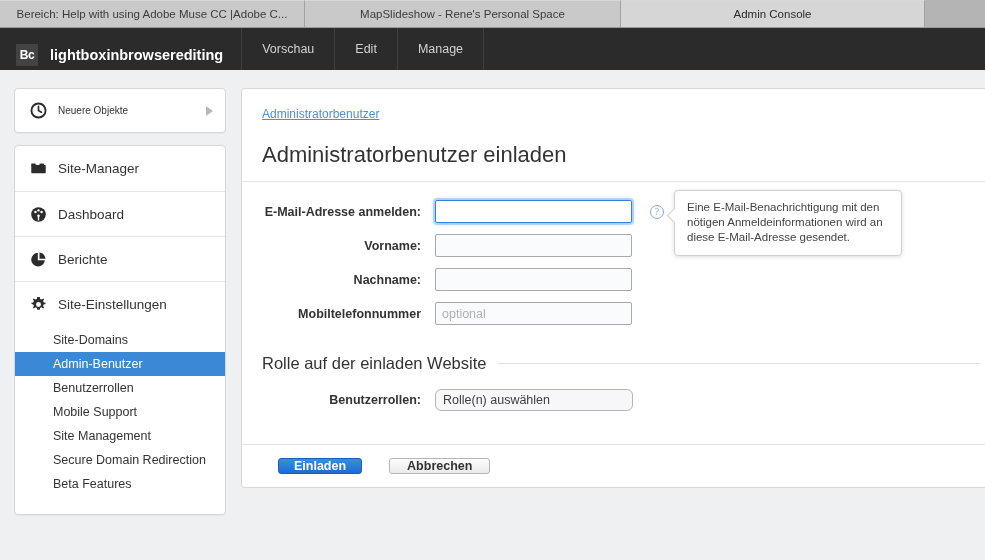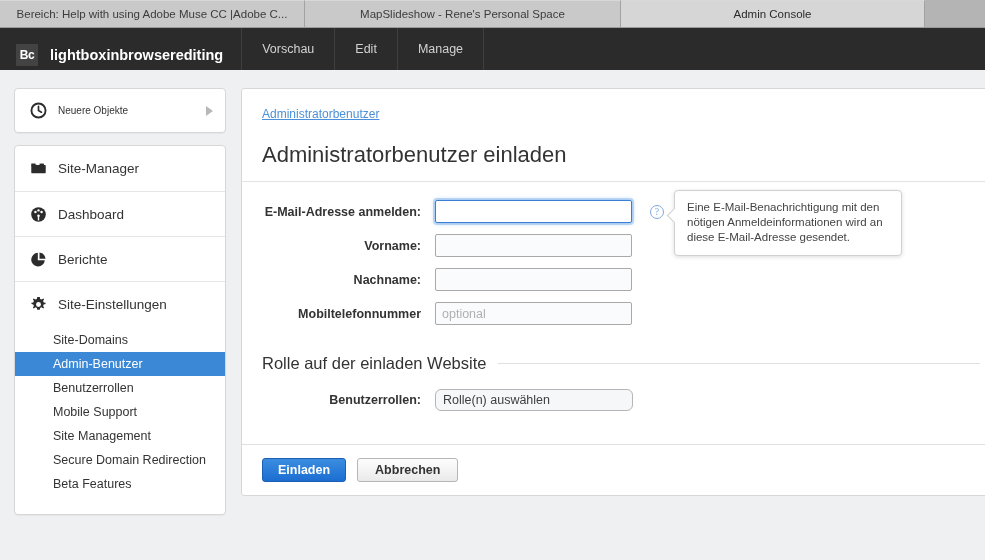--- a/index.html
+++ b/index.html
@@ -248,13 +248,14 @@
     display: flex; align-items: center;
   }
   .btn {
-    height: 24px;
+    height: 16px;
     border-radius: 3px;
     font-size: 12.5px;
     font-weight: bold;
     display: flex; align-items: center; justify-content: center;
     cursor: pointer;
     font-family: "Liberation Sans", sans-serif;
+    margin-left: 16px;
   }
   .btn-primary {
     background: linear-gradient(#3b8de0, #1b6ed1);

